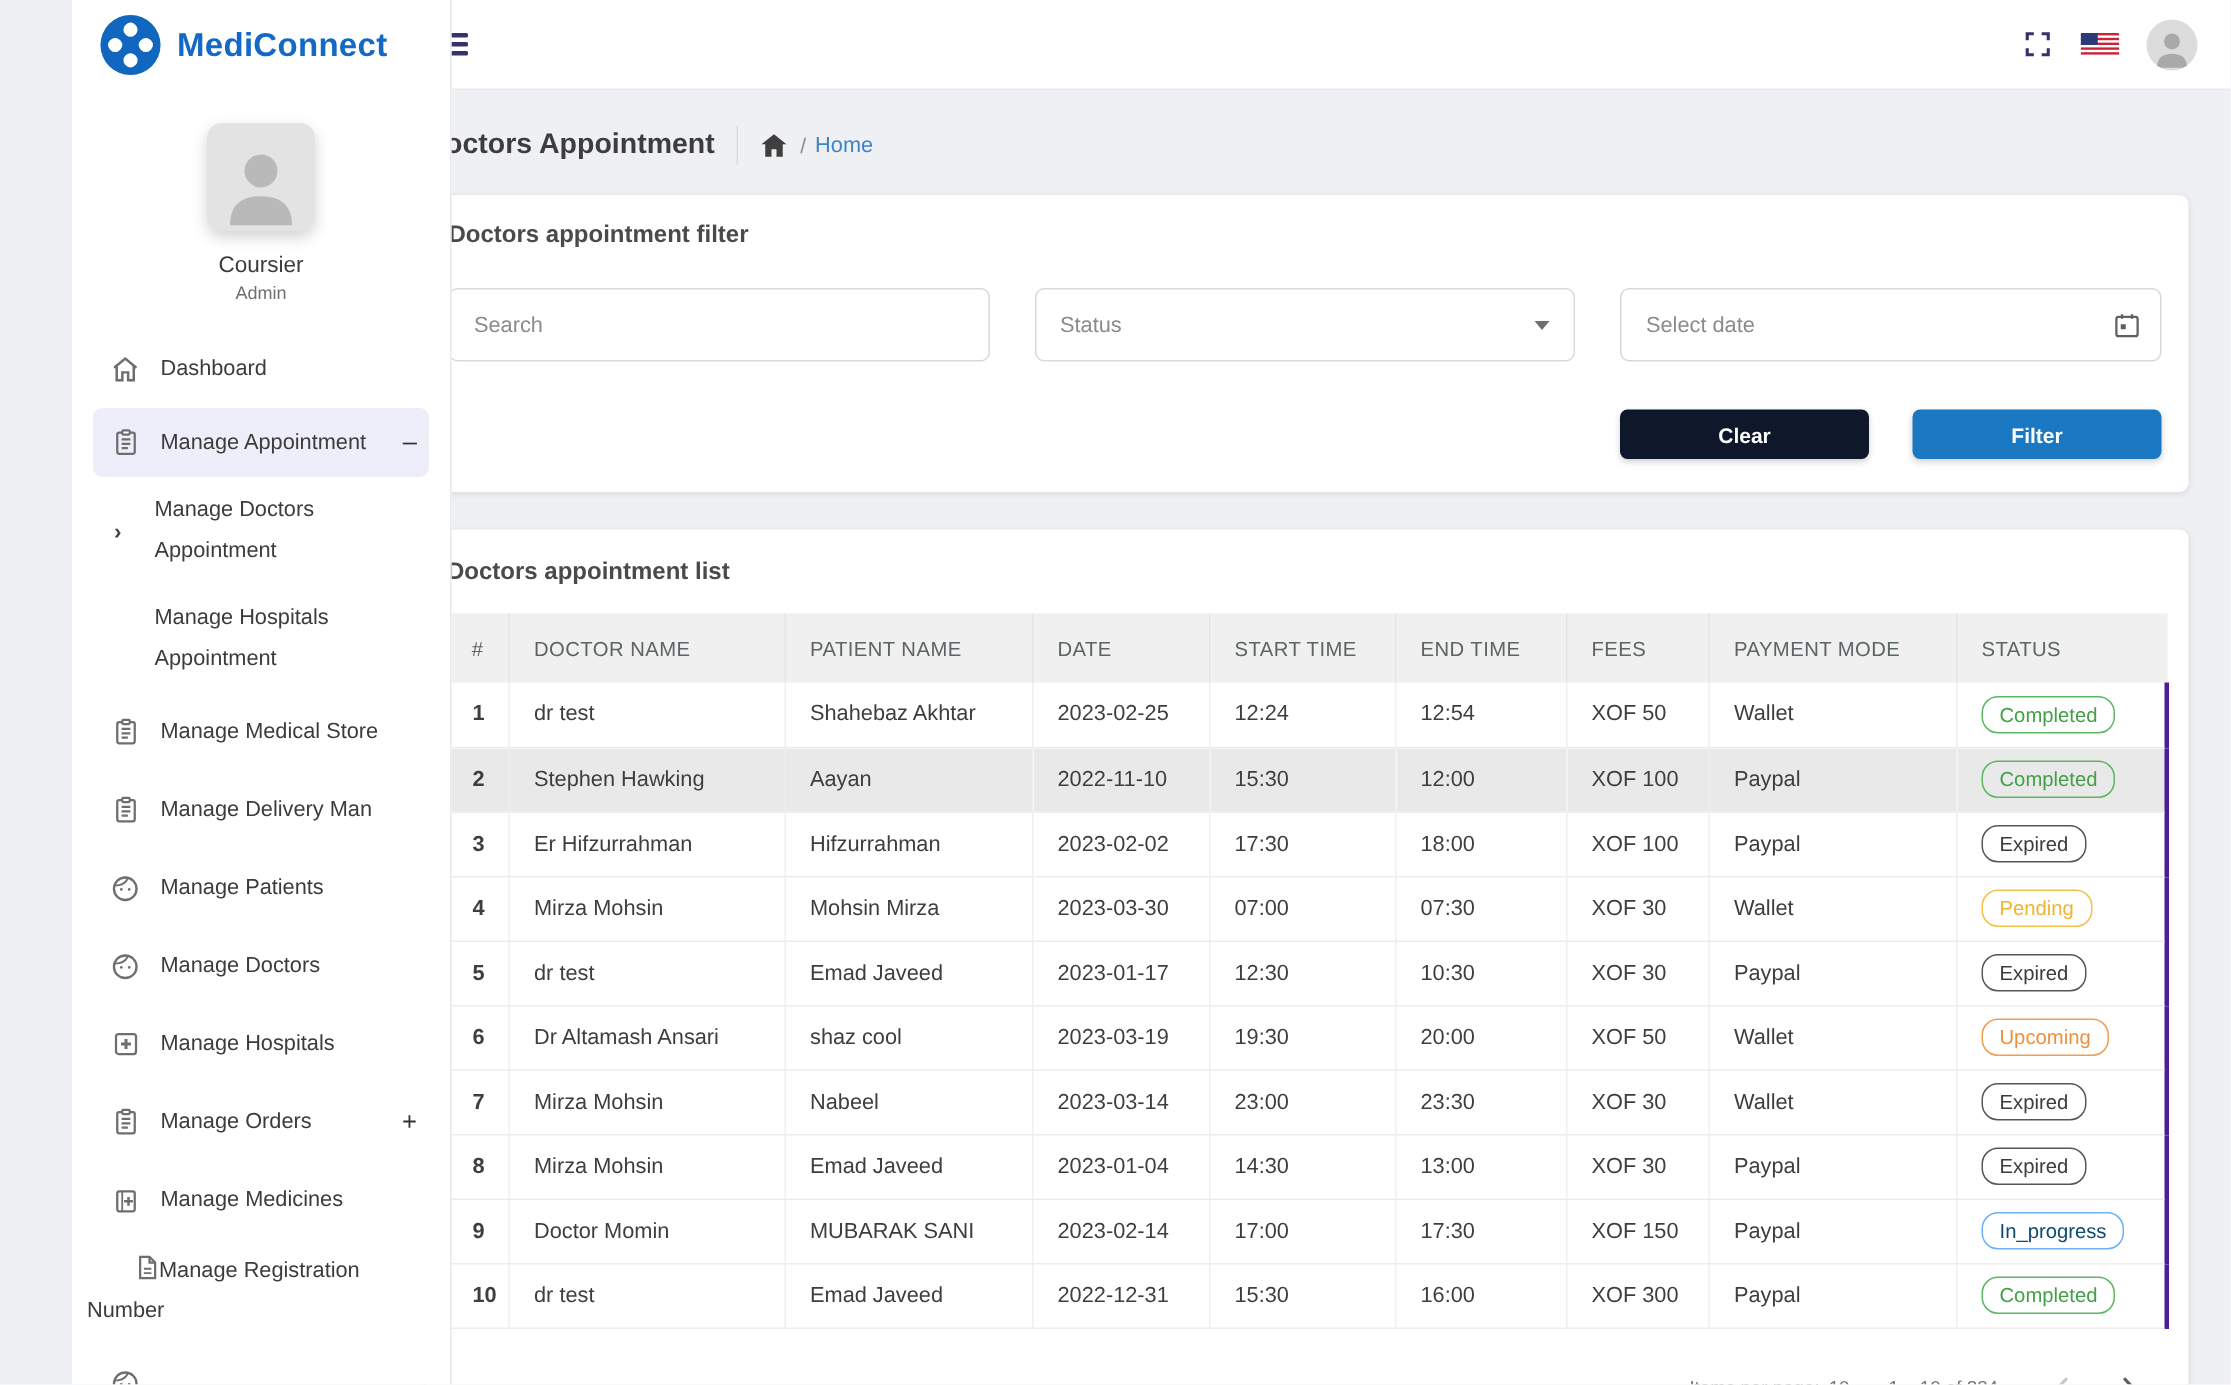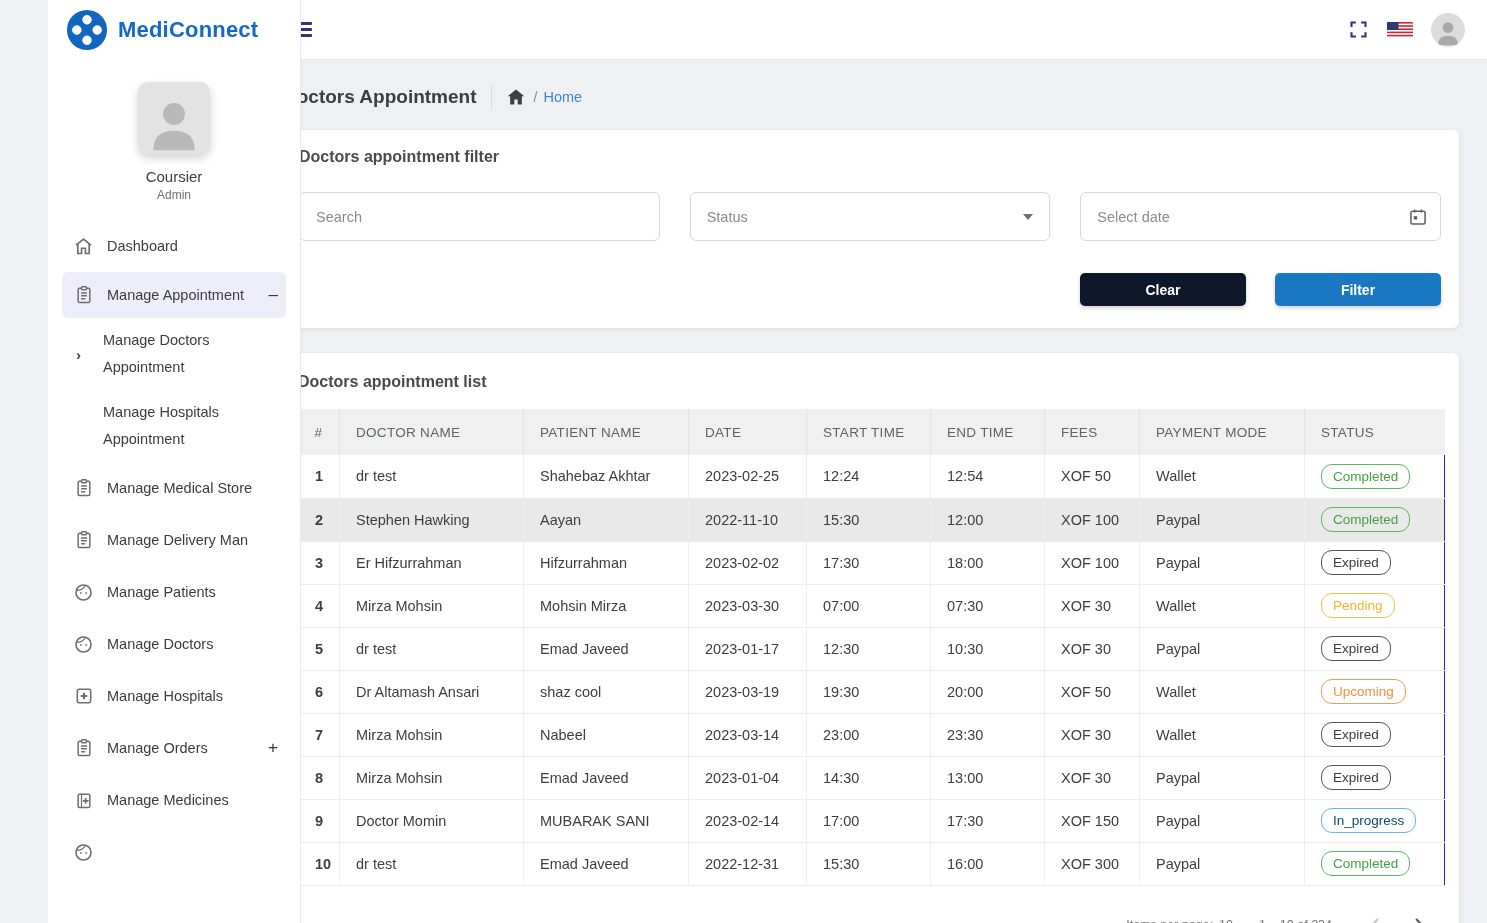--- a/index.html
+++ b/index.html
@@ -121,7 +121,7 @@
     white-space:nowrap; overflow:hidden;
   }
   table.appt td:first-child { font-weight:700; border-left:1px solid #efefef; }
-  table.appt td:last-child { border-right:1px solid #4c1d95; }
+  table.appt td:last-child { border-right:3px solid #4c1d95; }
   tr.hl td { background:#e9e9e9; }
   .badge {
     display:inline-block; min-width:58px; text-align:center; padding:4px 11px;

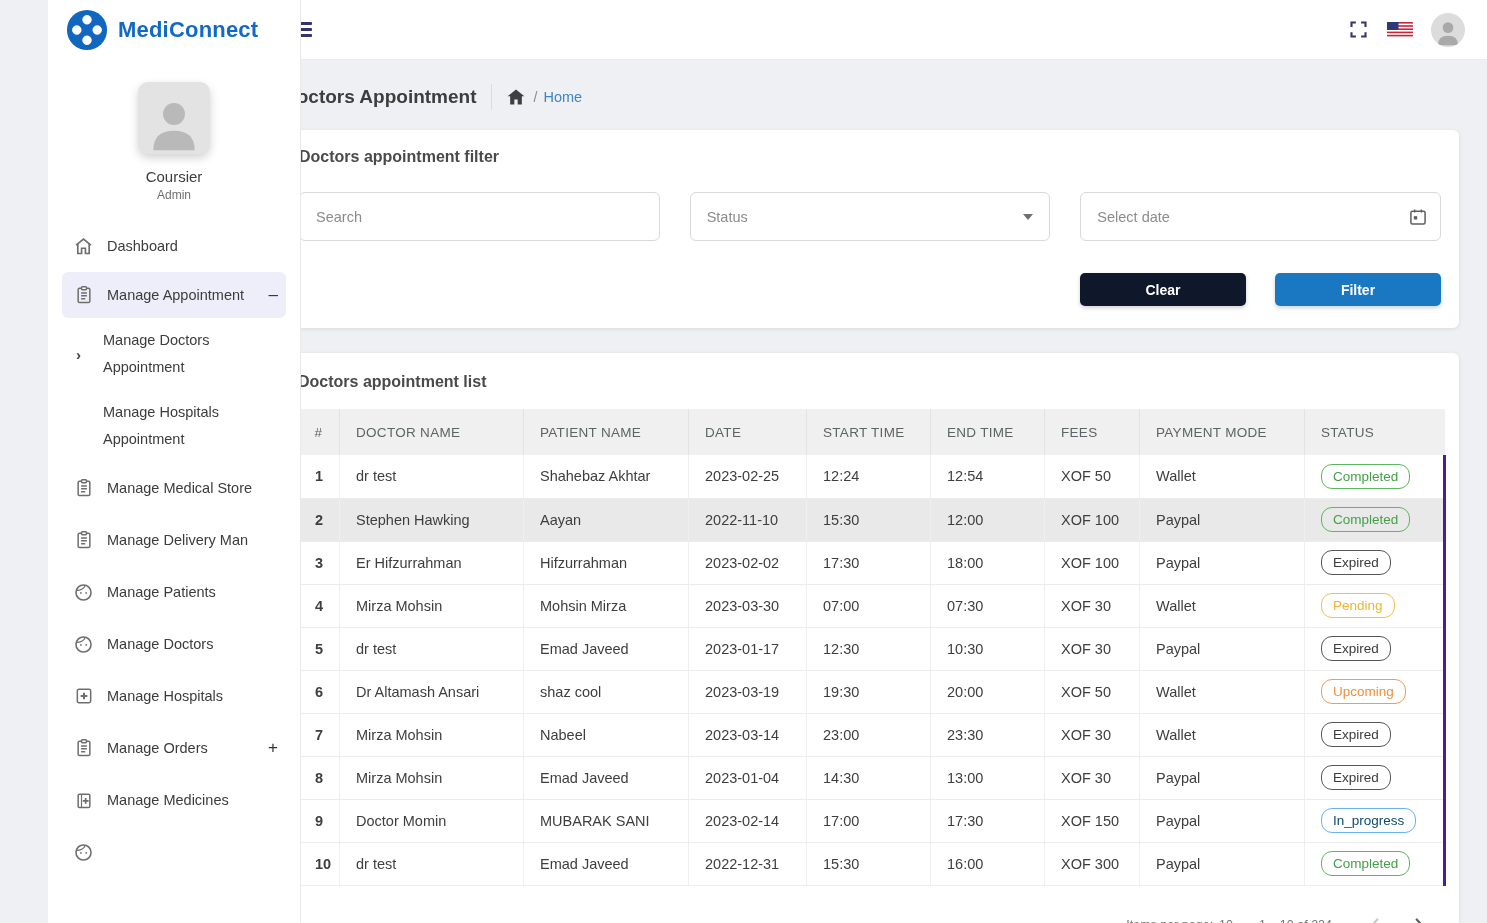--- a/index.html
+++ b/index.html
@@ -272,6 +272,11 @@
         </span>
         <span class="mi-label">Manage Medicines</span>
       </div>
+      <div class="menu-item hangwrap"><span class="mi-icon"><svg viewBox="0 0 24 24" width="20" height="20" fill="none" stroke="#6e6e6e" stroke-width="1.8">
+            <path d="M6.5 3.5 H14 L18.5 8 V20.5 H6.5 Z"></path>
+            <path d="M14 3.5 V8 H18.5"></path>
+            <path d="M9.5 13 H15.5 M9.5 16.5 H15.5" stroke-width="1.5"></path>
+          </svg></span><span class="mi-label">Manage Registration Number</span></div>
       <div class="menu-item">
         <span class="mi-icon">
           <svg viewBox="0 0 24 24" width="21" height="21" fill="none" stroke="#6e6e6e" stroke-width="1.8">

